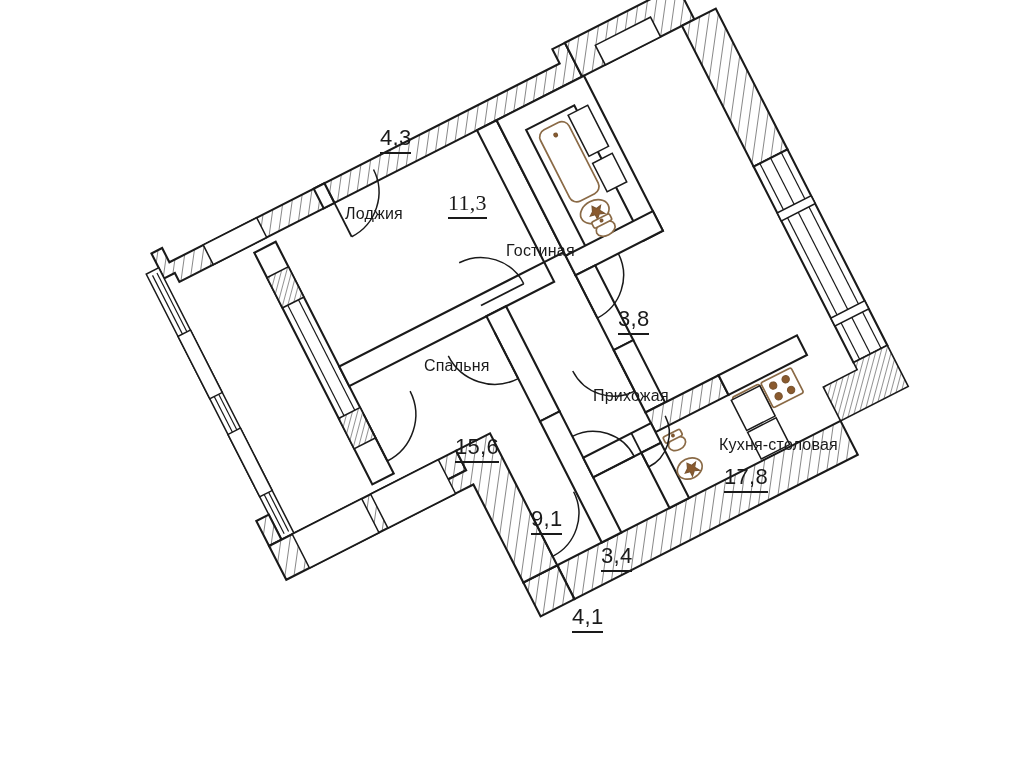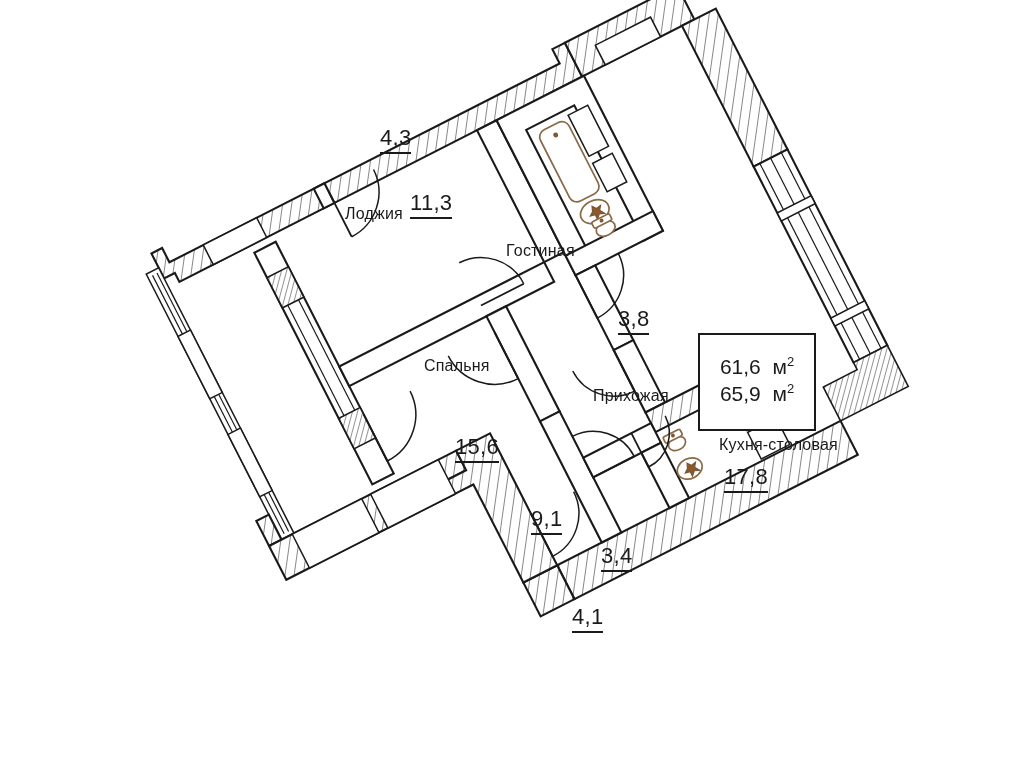--- a/index.html
+++ b/index.html
@@ -261,7 +261,7 @@
 
   <div class="plan-label room-name" style="left:309px; top:206px;">Лоджия</div>
 
-  <div class="plan-label room-area" style="left:410px; top:192px;">11,3</div>
+  <div class="plan-label room-area" style="left:448px; top:192px;font-family:Liberation Serif, serif;">11,3</div>
 
   <div class="plan-label room-name" style="left:470px; top:243px;">Гостиная</div>
 

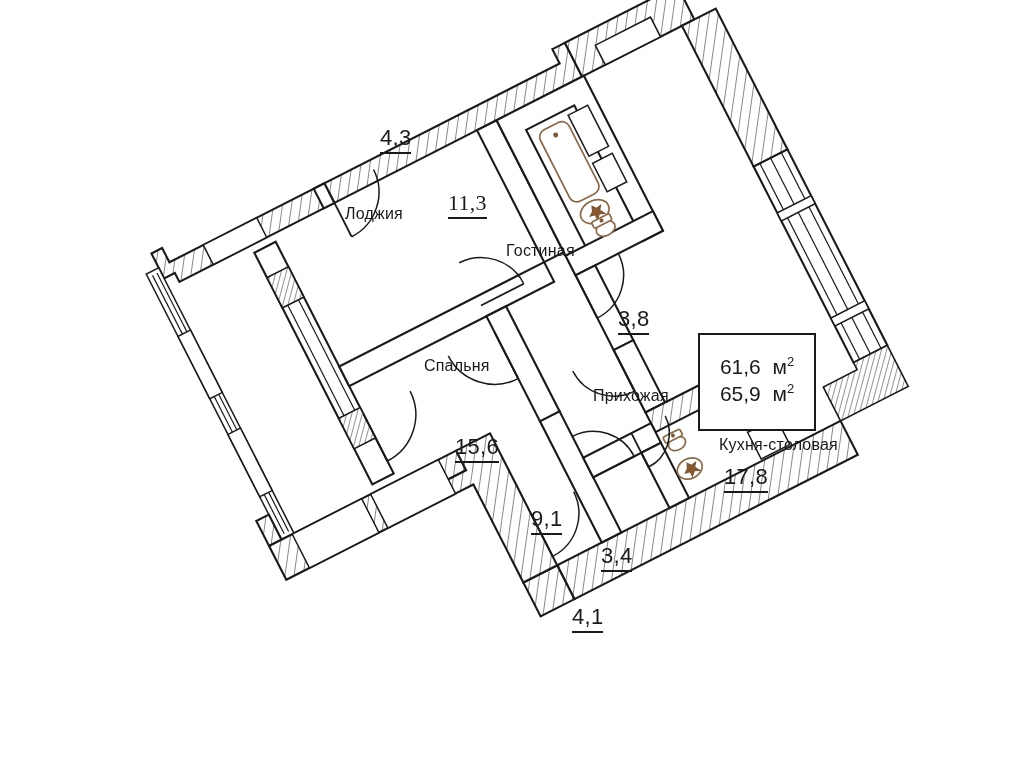--- a/index.html
+++ b/index.html
@@ -283,16 +283,6 @@
 
   <div class="plan-label room-area" style="left:572px; top:606px;">4,1</div>
 
-  <div id="total-area-box" style="left:698px; top:333px; width:90px; height:74px;">
-    <div class="total-area-line">
-      <span>61,6</span>
-      <span>&nbsp;м<span class="sup">2</span></span>
-    </div>
-    <div class="total-area-line">
-      <span>65,9</span>
-      <span>&nbsp;м<span class="sup">2</span></span>
-    </div>
-  </div>
 
 </div>
 

